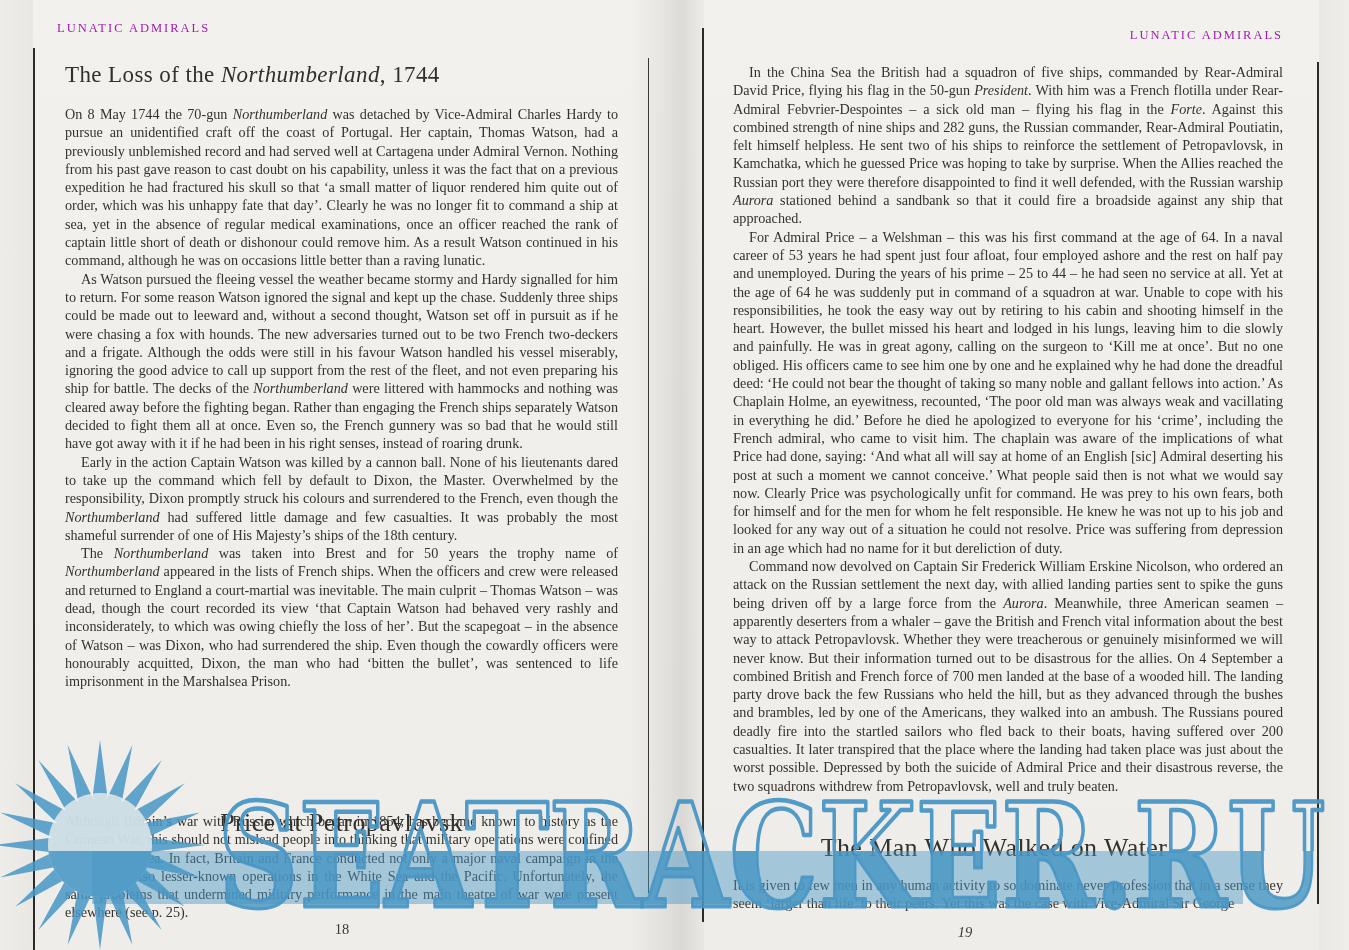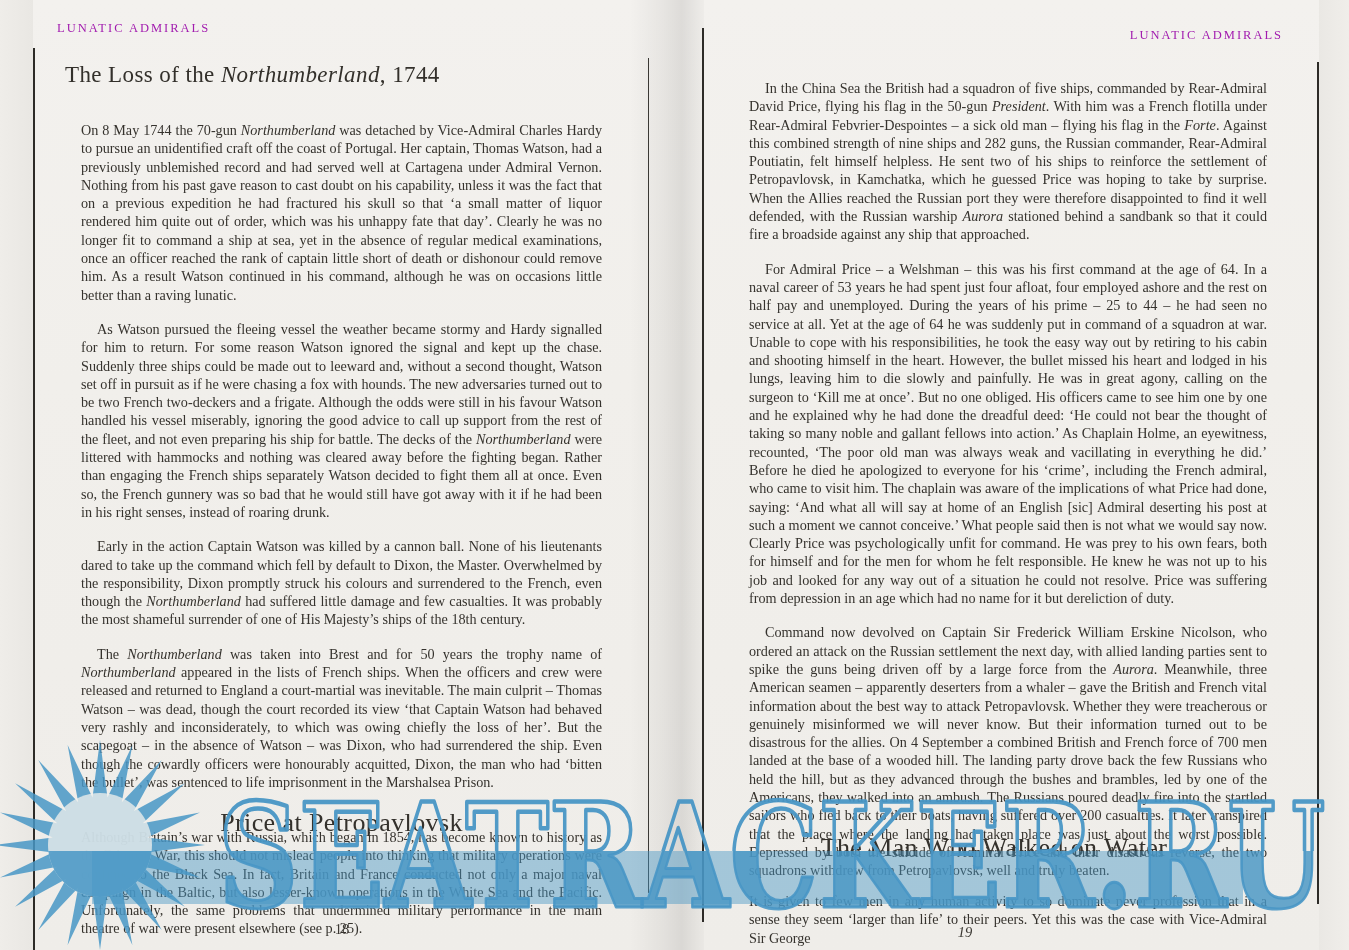--- a/index.html
+++ b/index.html
@@ -35,7 +35,7 @@
   .tc-left-sec{left:65px;top:812px;width:553px;}
   .tc-right-main{left:733px;top:63px;width:550px;}
   .tc-right-sec{left:733px;top:876px;width:550px;}
-  .textcol p{margin:16px;padding:0;}
+  .textcol p{margin:0;padding:0;}
   .textcol p.indent{text-indent:16px;}
 
   .page-number{position:absolute;font-size:14.5px;color:#3b3833;}

